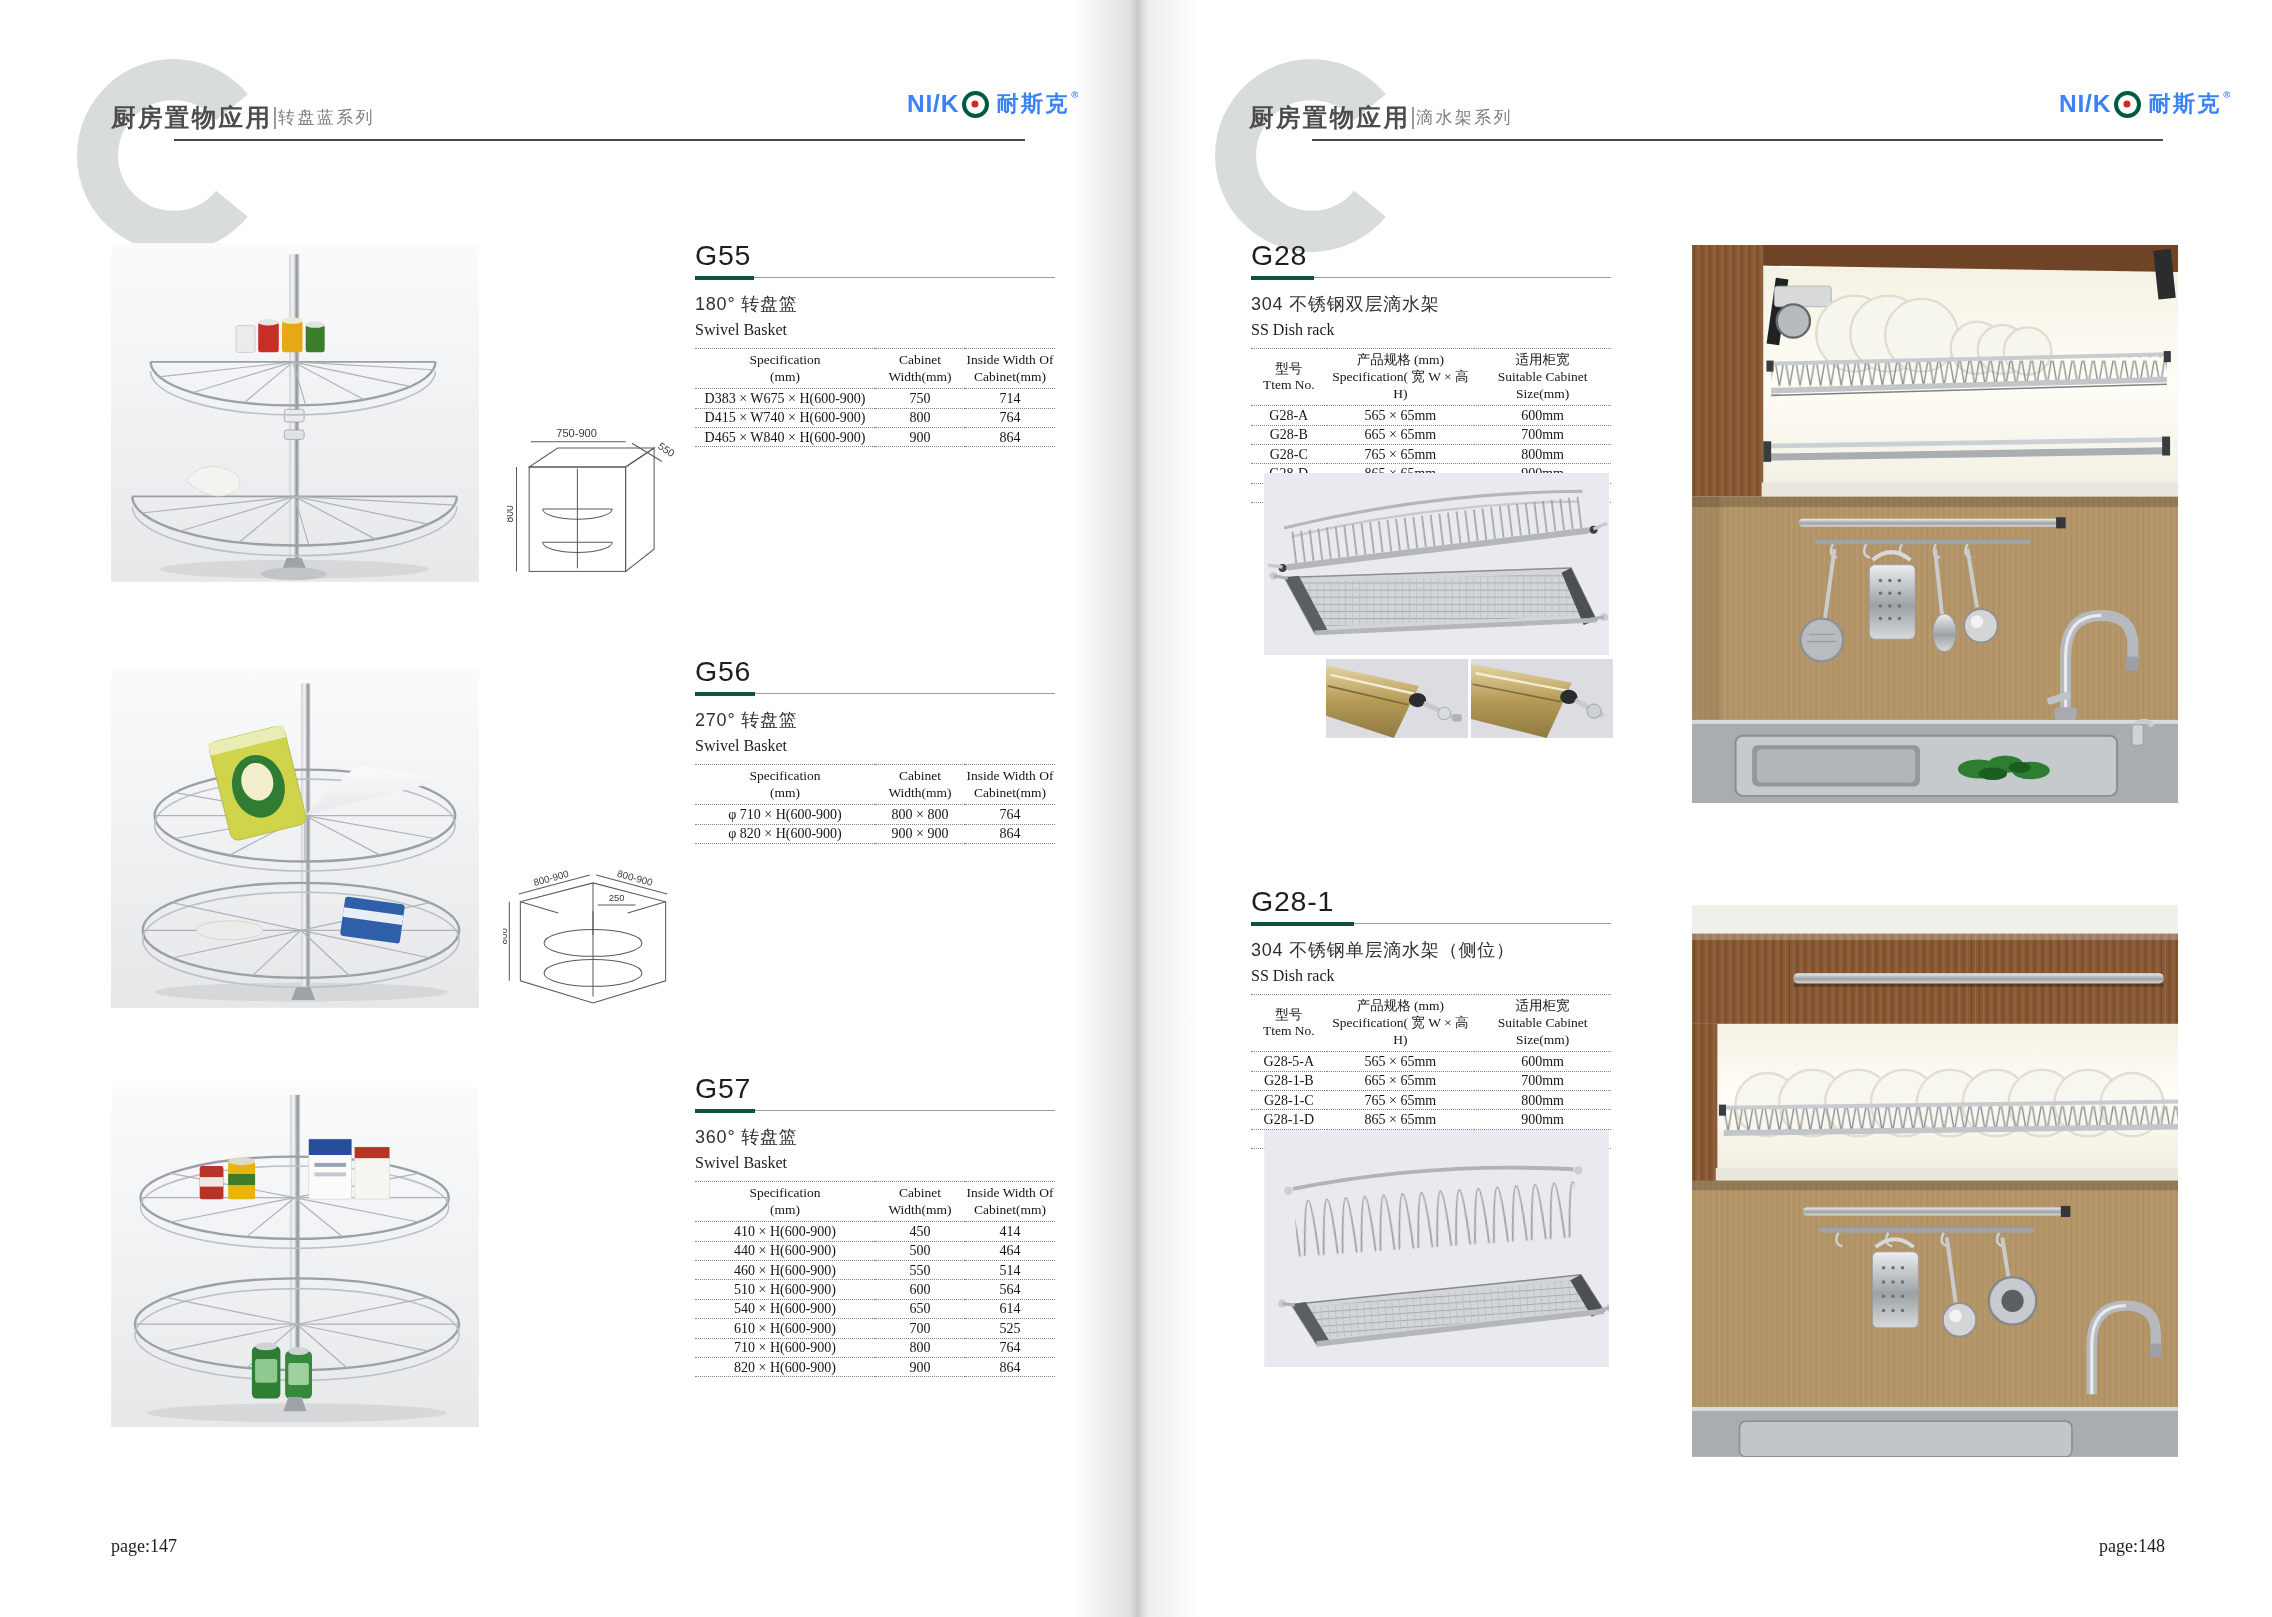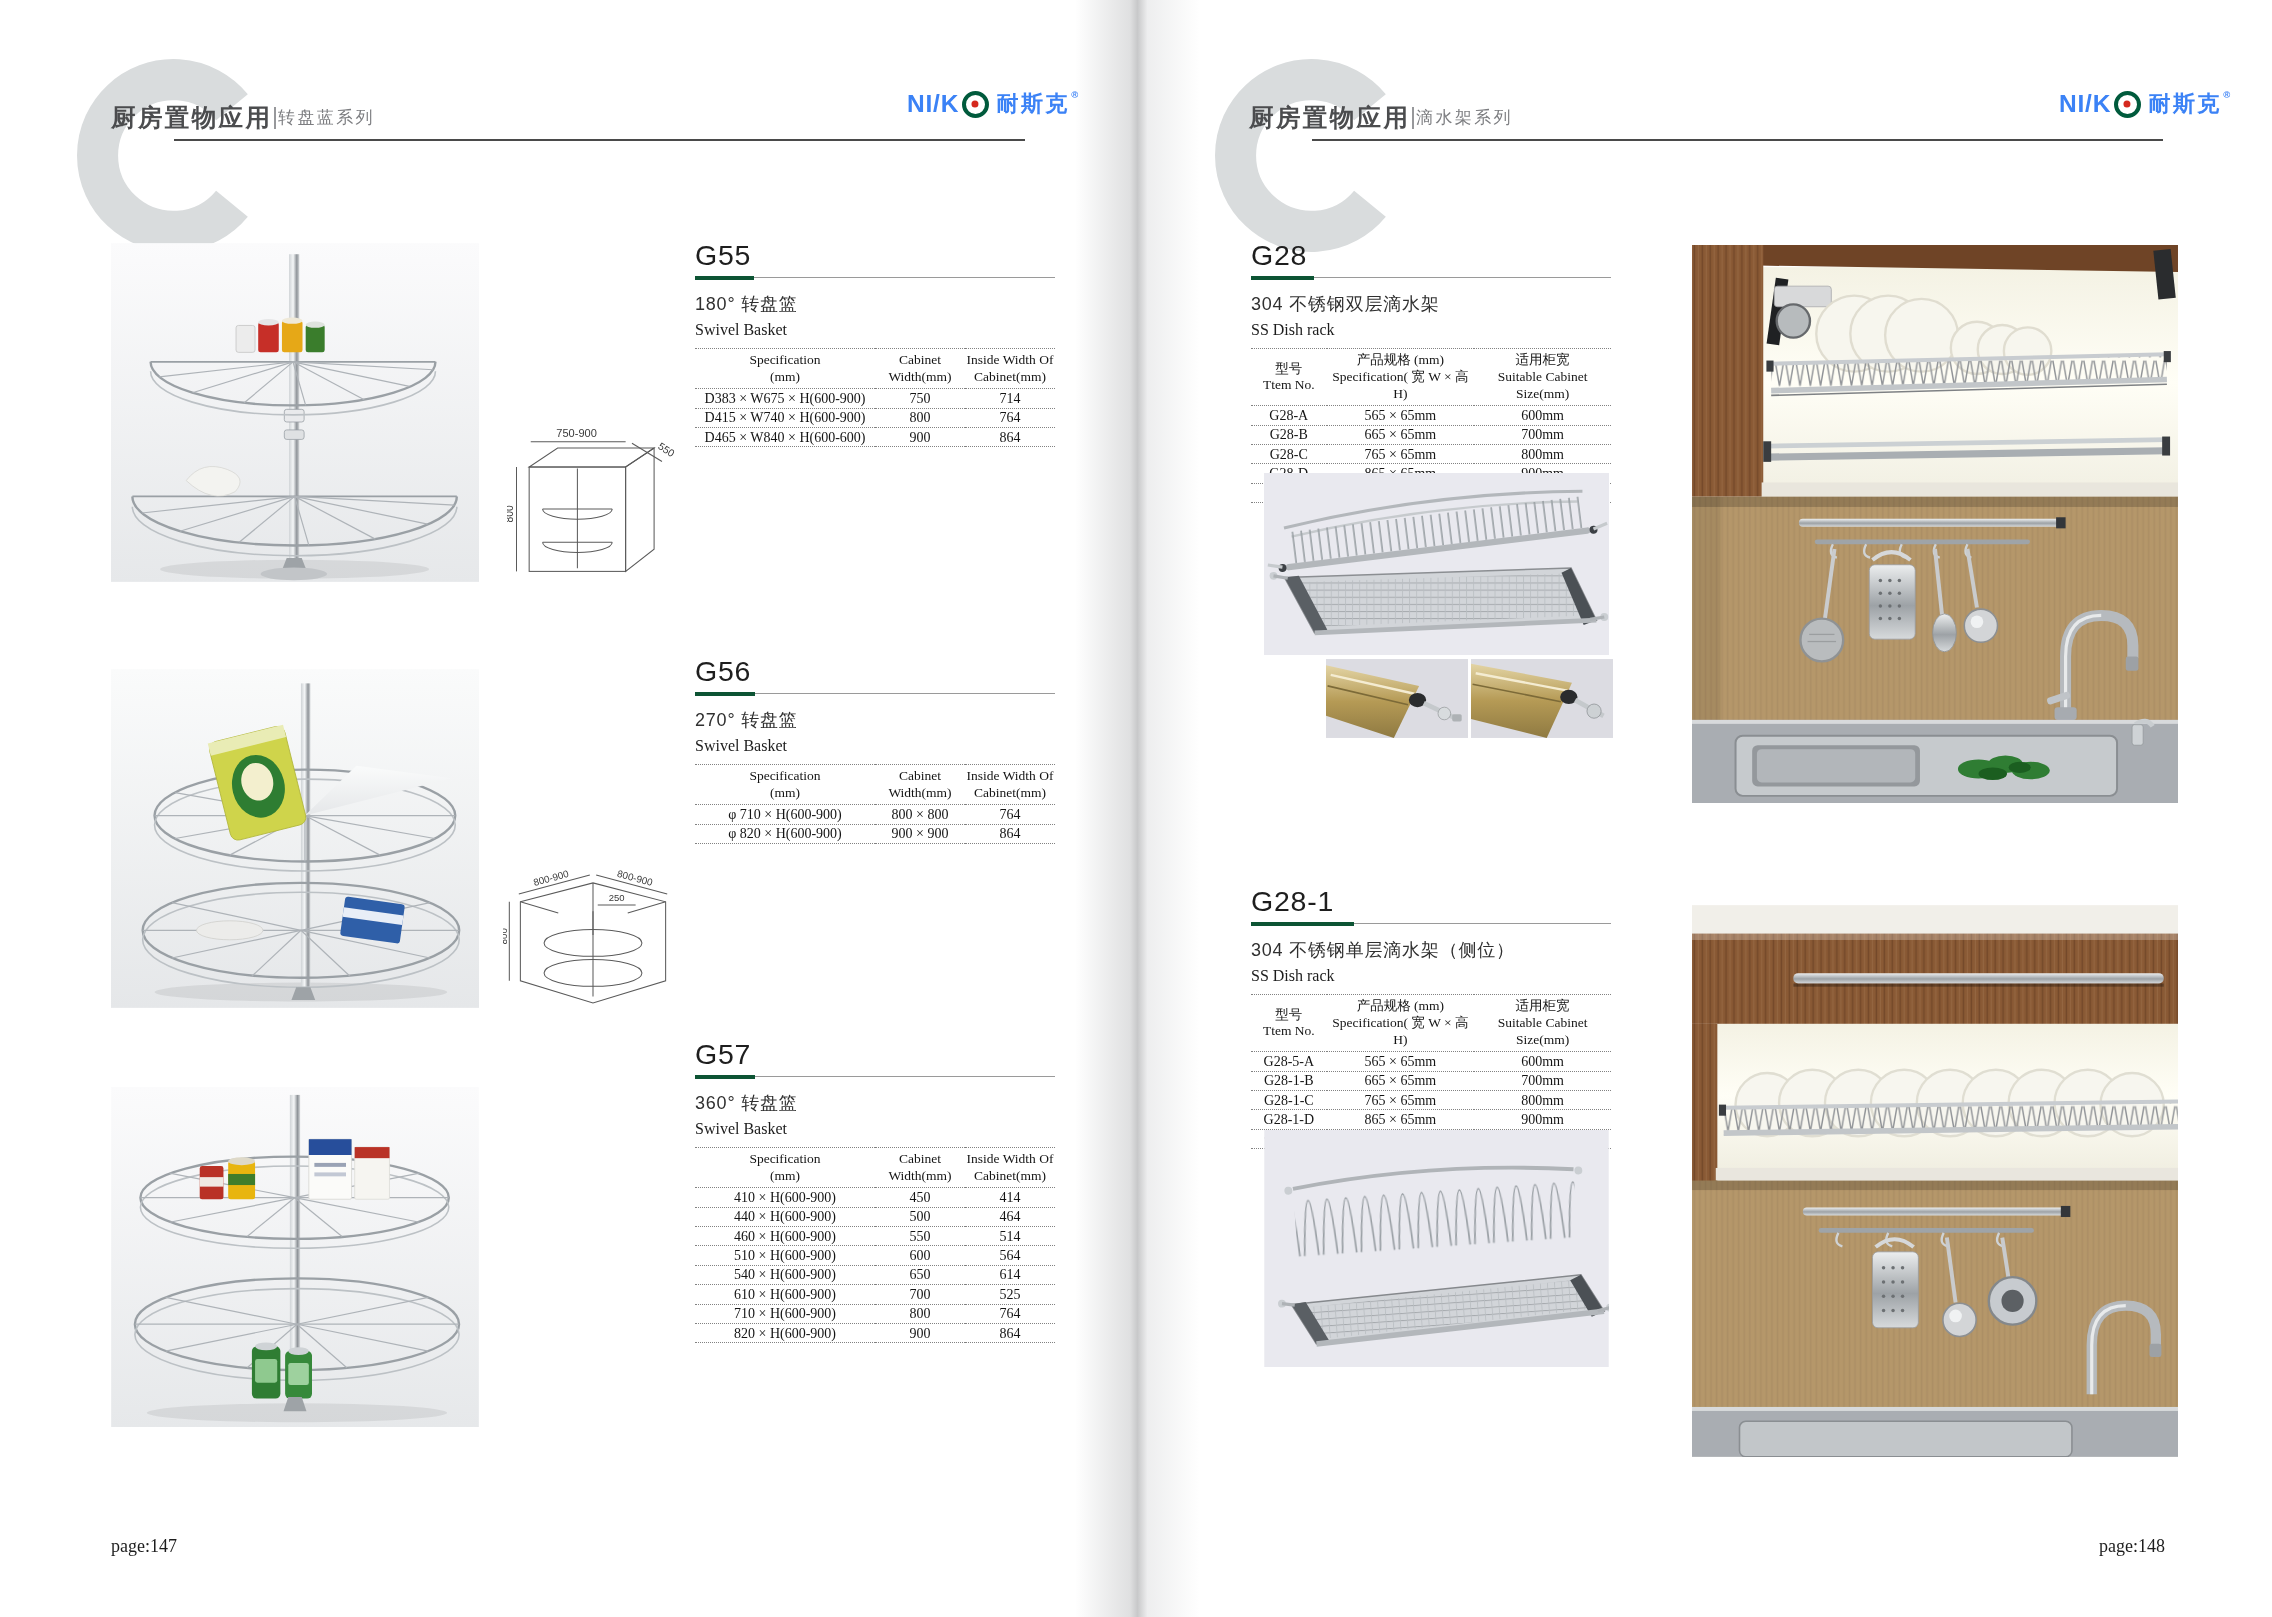--- a/index.html
+++ b/index.html
@@ -184,7 +184,7 @@
             <td>764</td>
           </tr>
           <tr>
-            <td>D465 × W840 × H(600-600)</td>
+            <td>D465 × W840 × H(600-900)</td>
             <td>900</td>
             <td>864</td>
           </tr>

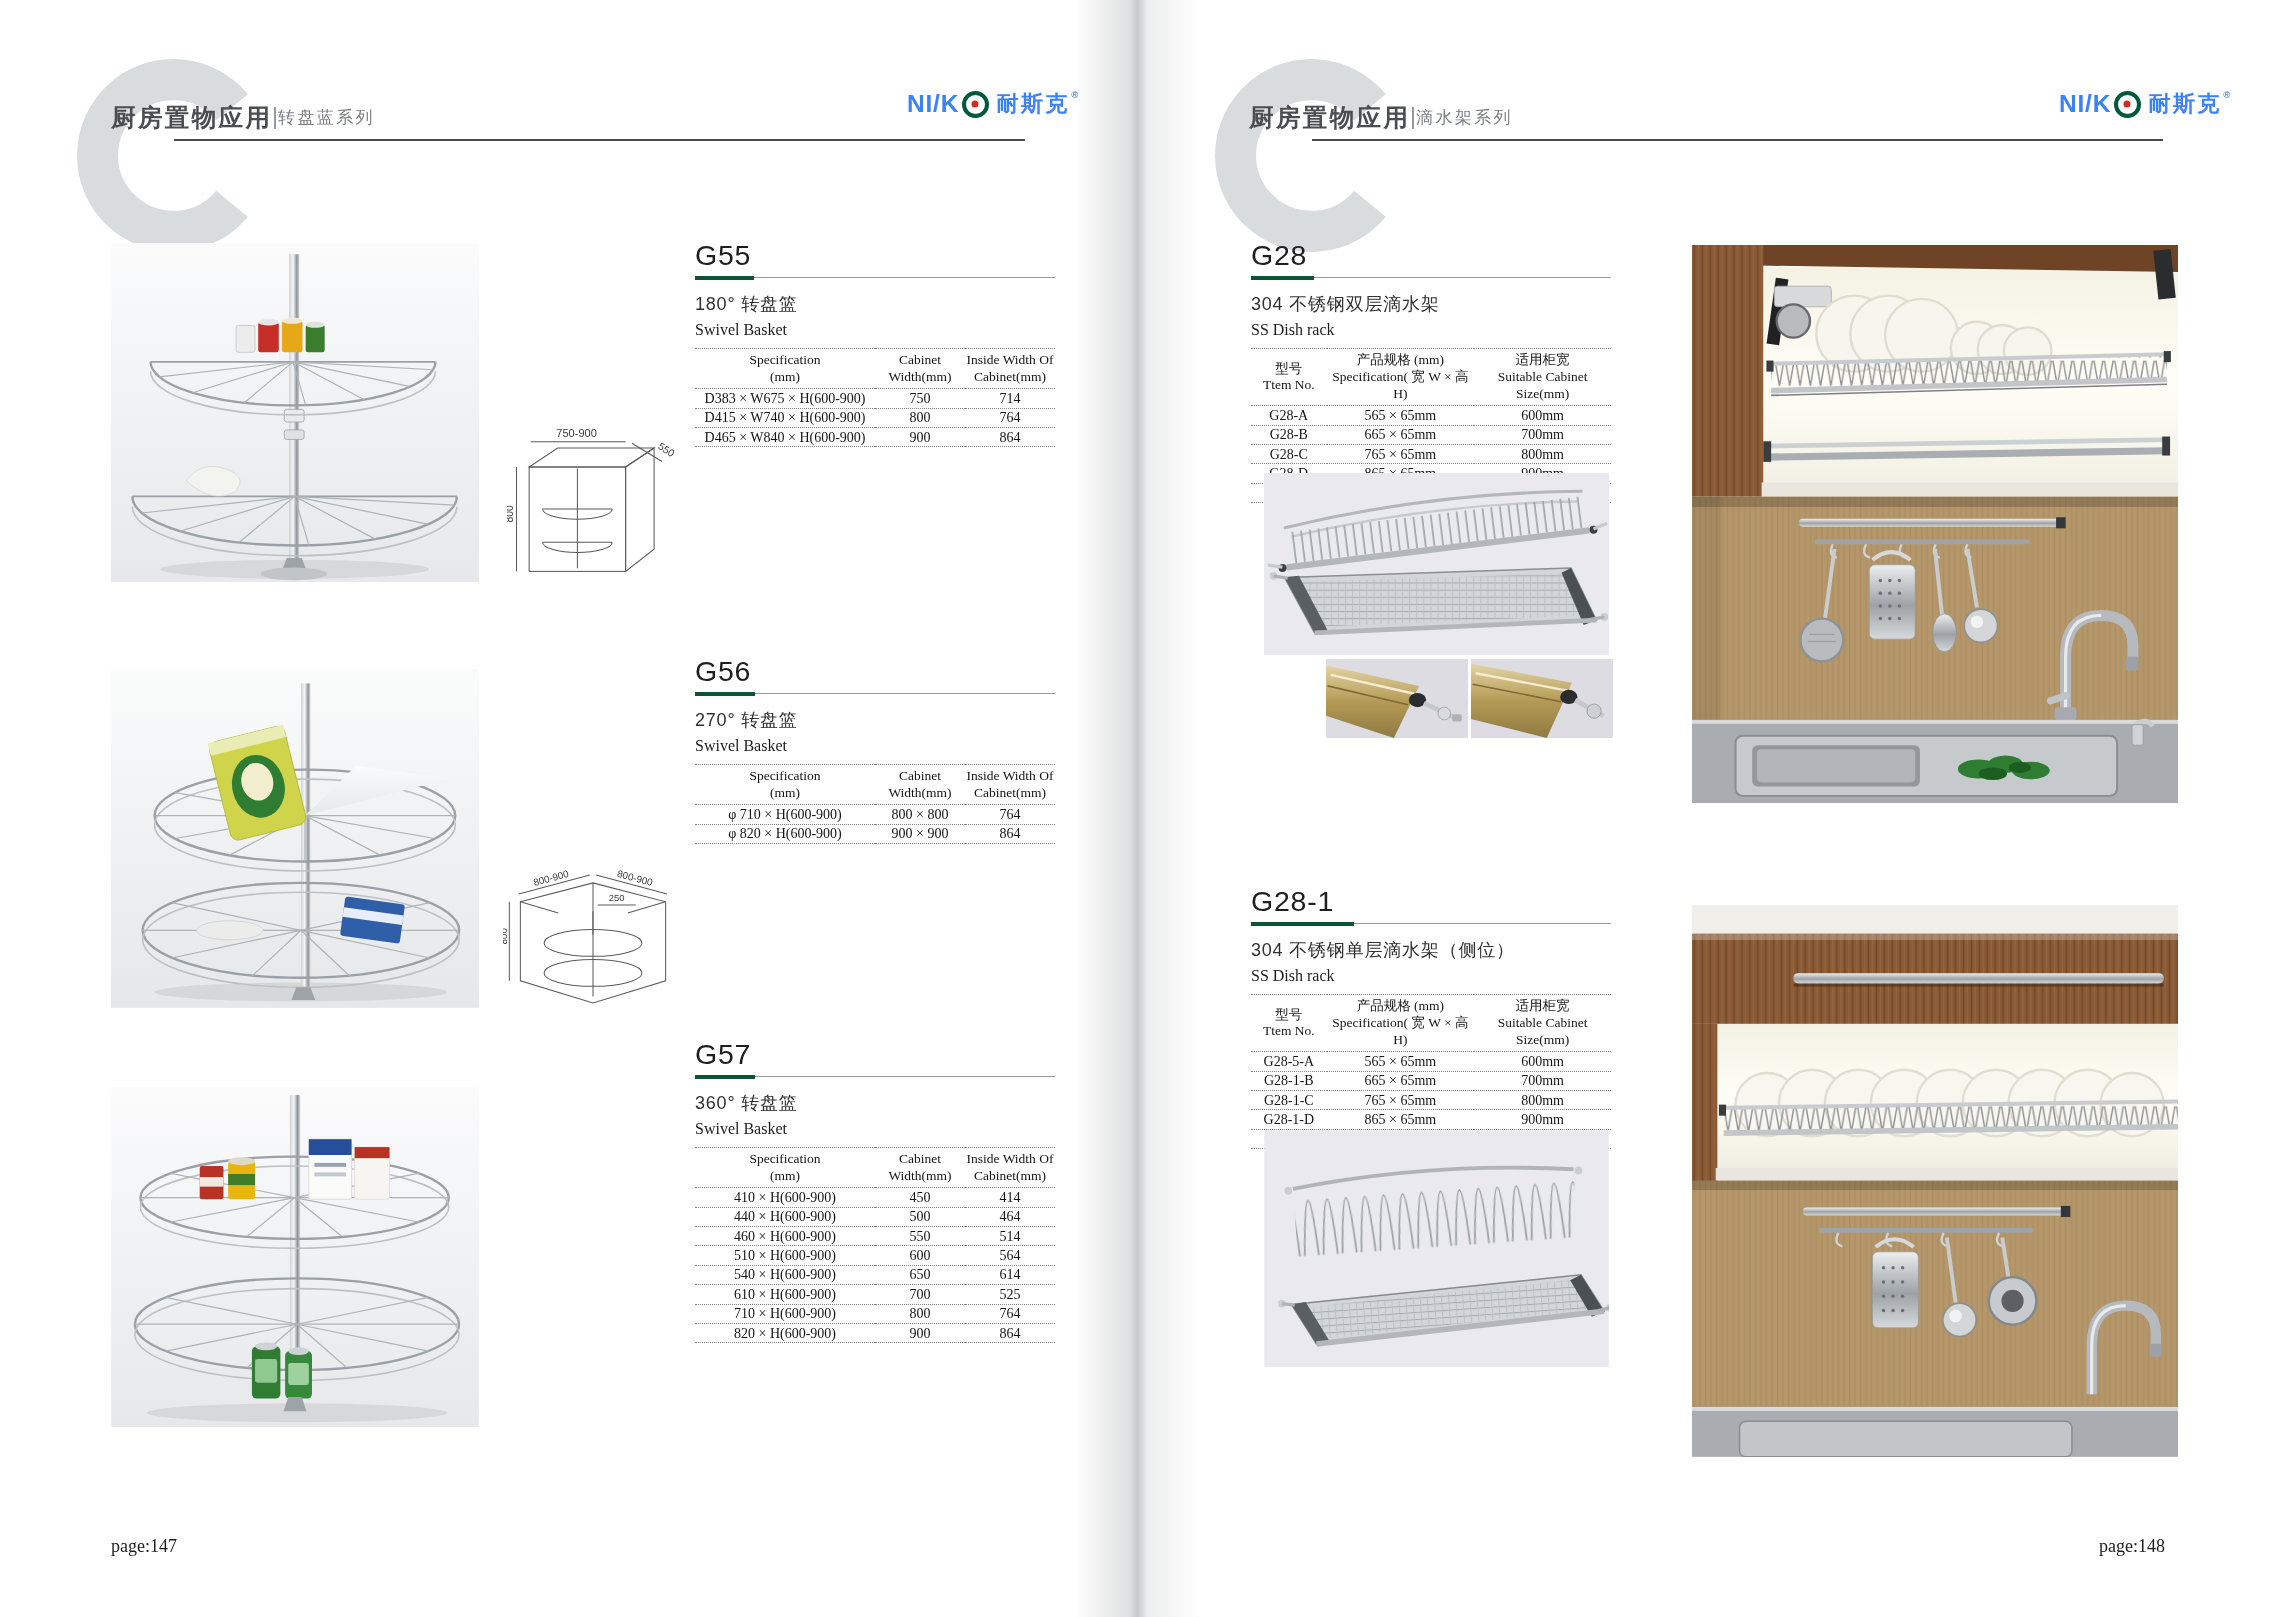--- a/index.html
+++ b/index.html
@@ -357,7 +357,7 @@
     </svg>
   </div>
 
-  <div class="blk" style="left:695px;top:1040px;">
+  <div class="blk" style="left:695px;top:1074px;">
     <div class="code">G57</div>
     <div class="rule">
         <span class="x"></span>

